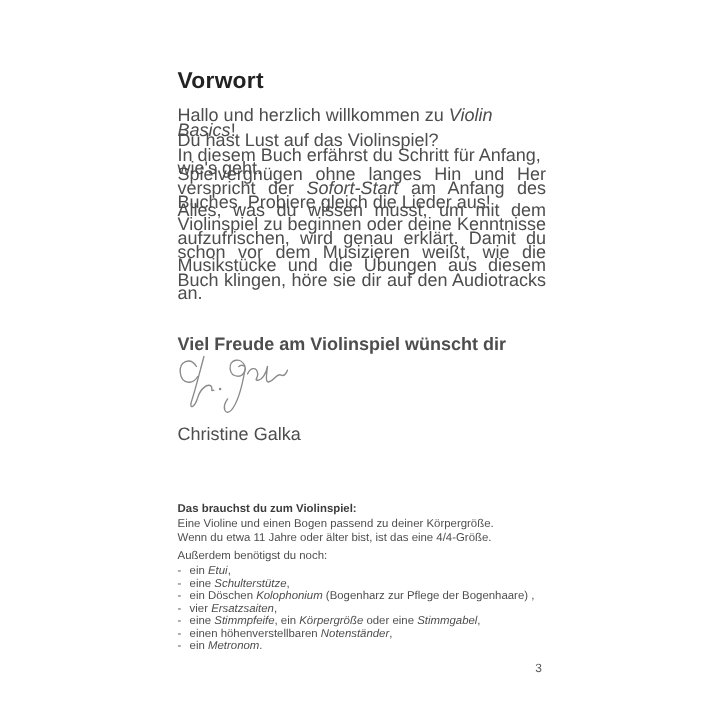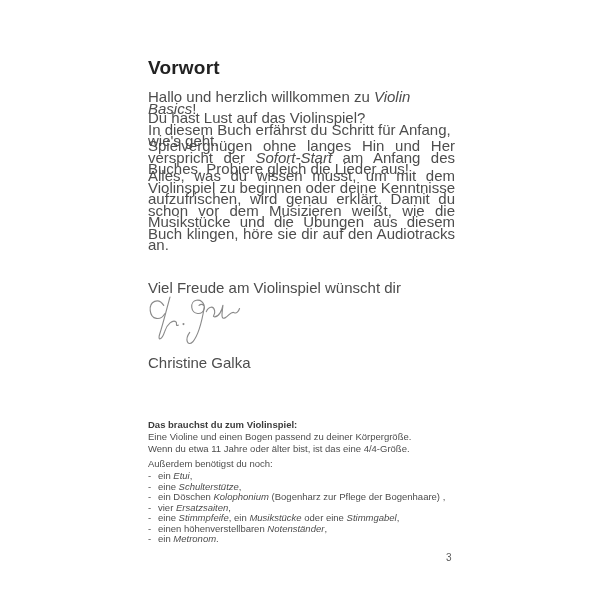--- a/index.html
+++ b/index.html
@@ -96,7 +96,7 @@
   <p class="col para justify" style="top:140px;"><span>Spielvergnügen ohne langes Hin und Her verspricht der </span><span class="it">Sofort-Start</span><span> am Anfang des Buches. Probiere gleich die Lieder aus!</span></p>
 
 
-  <p class="col para" style="top:282px;"><span>Viel Freude am Violinspiel wünscht dir</span></p>
+  <p class="col para" style="top:282px;font-weight:bold;"><span>Viel Freude am Violinspiel wünscht dir</span></p>
 
   <svg class="sig-svg" style="position:absolute; left:146px; top:294px;" width="104" height="54" viewBox="0 0 100 52">
     <path d="M17,11 C12,3 3,7 4,16 C5,25 14,26 18,19"></path>

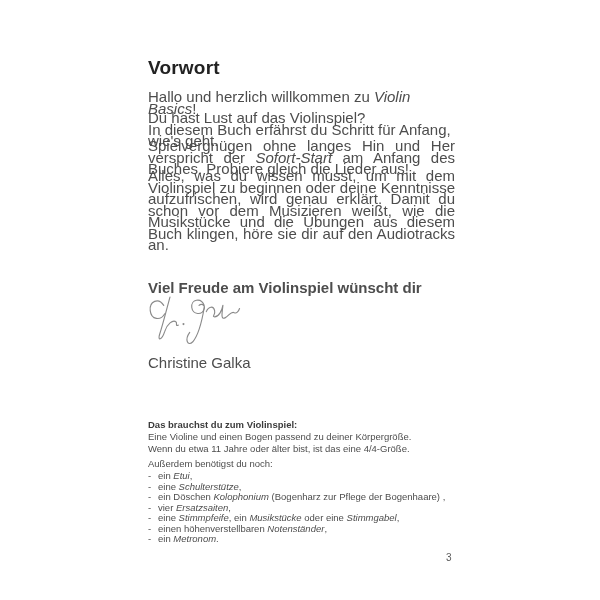--- a/index.html
+++ b/index.html
@@ -136,7 +136,7 @@
     </li>
     <li>
       <span class="dash">-</span>
-      <span><span>eine </span><span class="it">Stimmpfeife</span><span>, ein </span><span class="it">Musikstücke</span><span> oder eine </span><span class="it">Stimmgabel</span><span>,</span></span>
+      <span><span>eine </span><span class="it">Stimmpfeife</span><span>, ein </span><span class="it">Körpergröße</span><span> oder eine </span><span class="it">Stimmgabel</span><span>,</span></span>
     </li>
     <li>
       <span class="dash">-</span>

